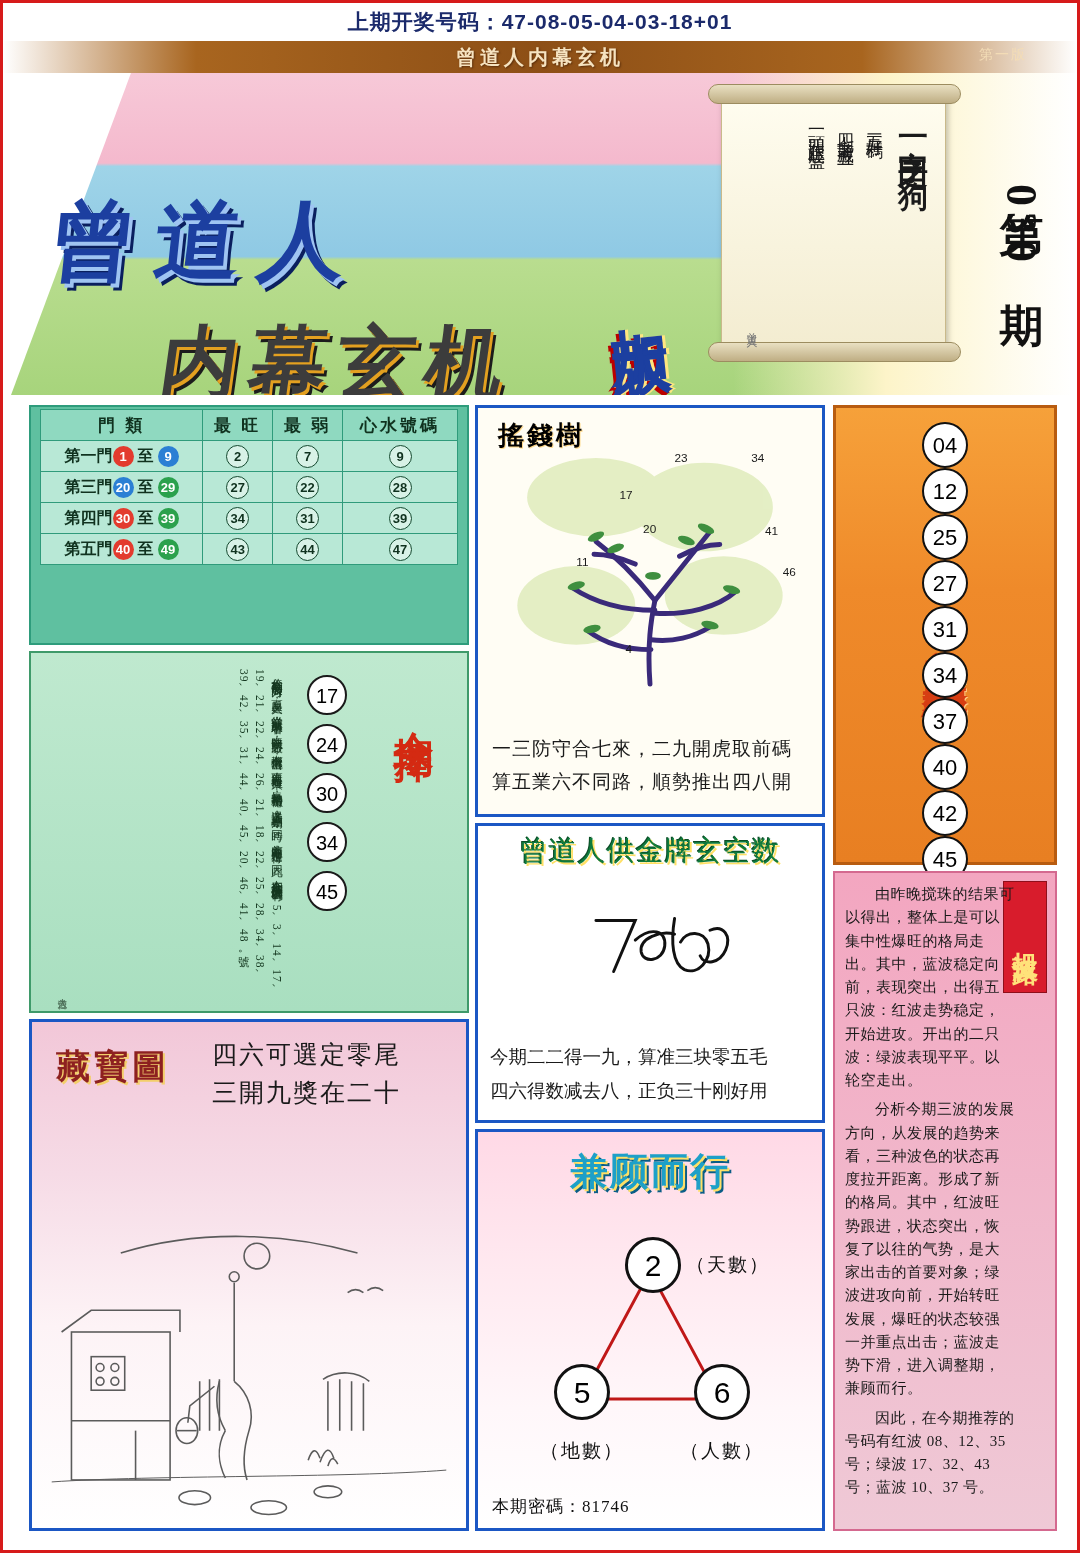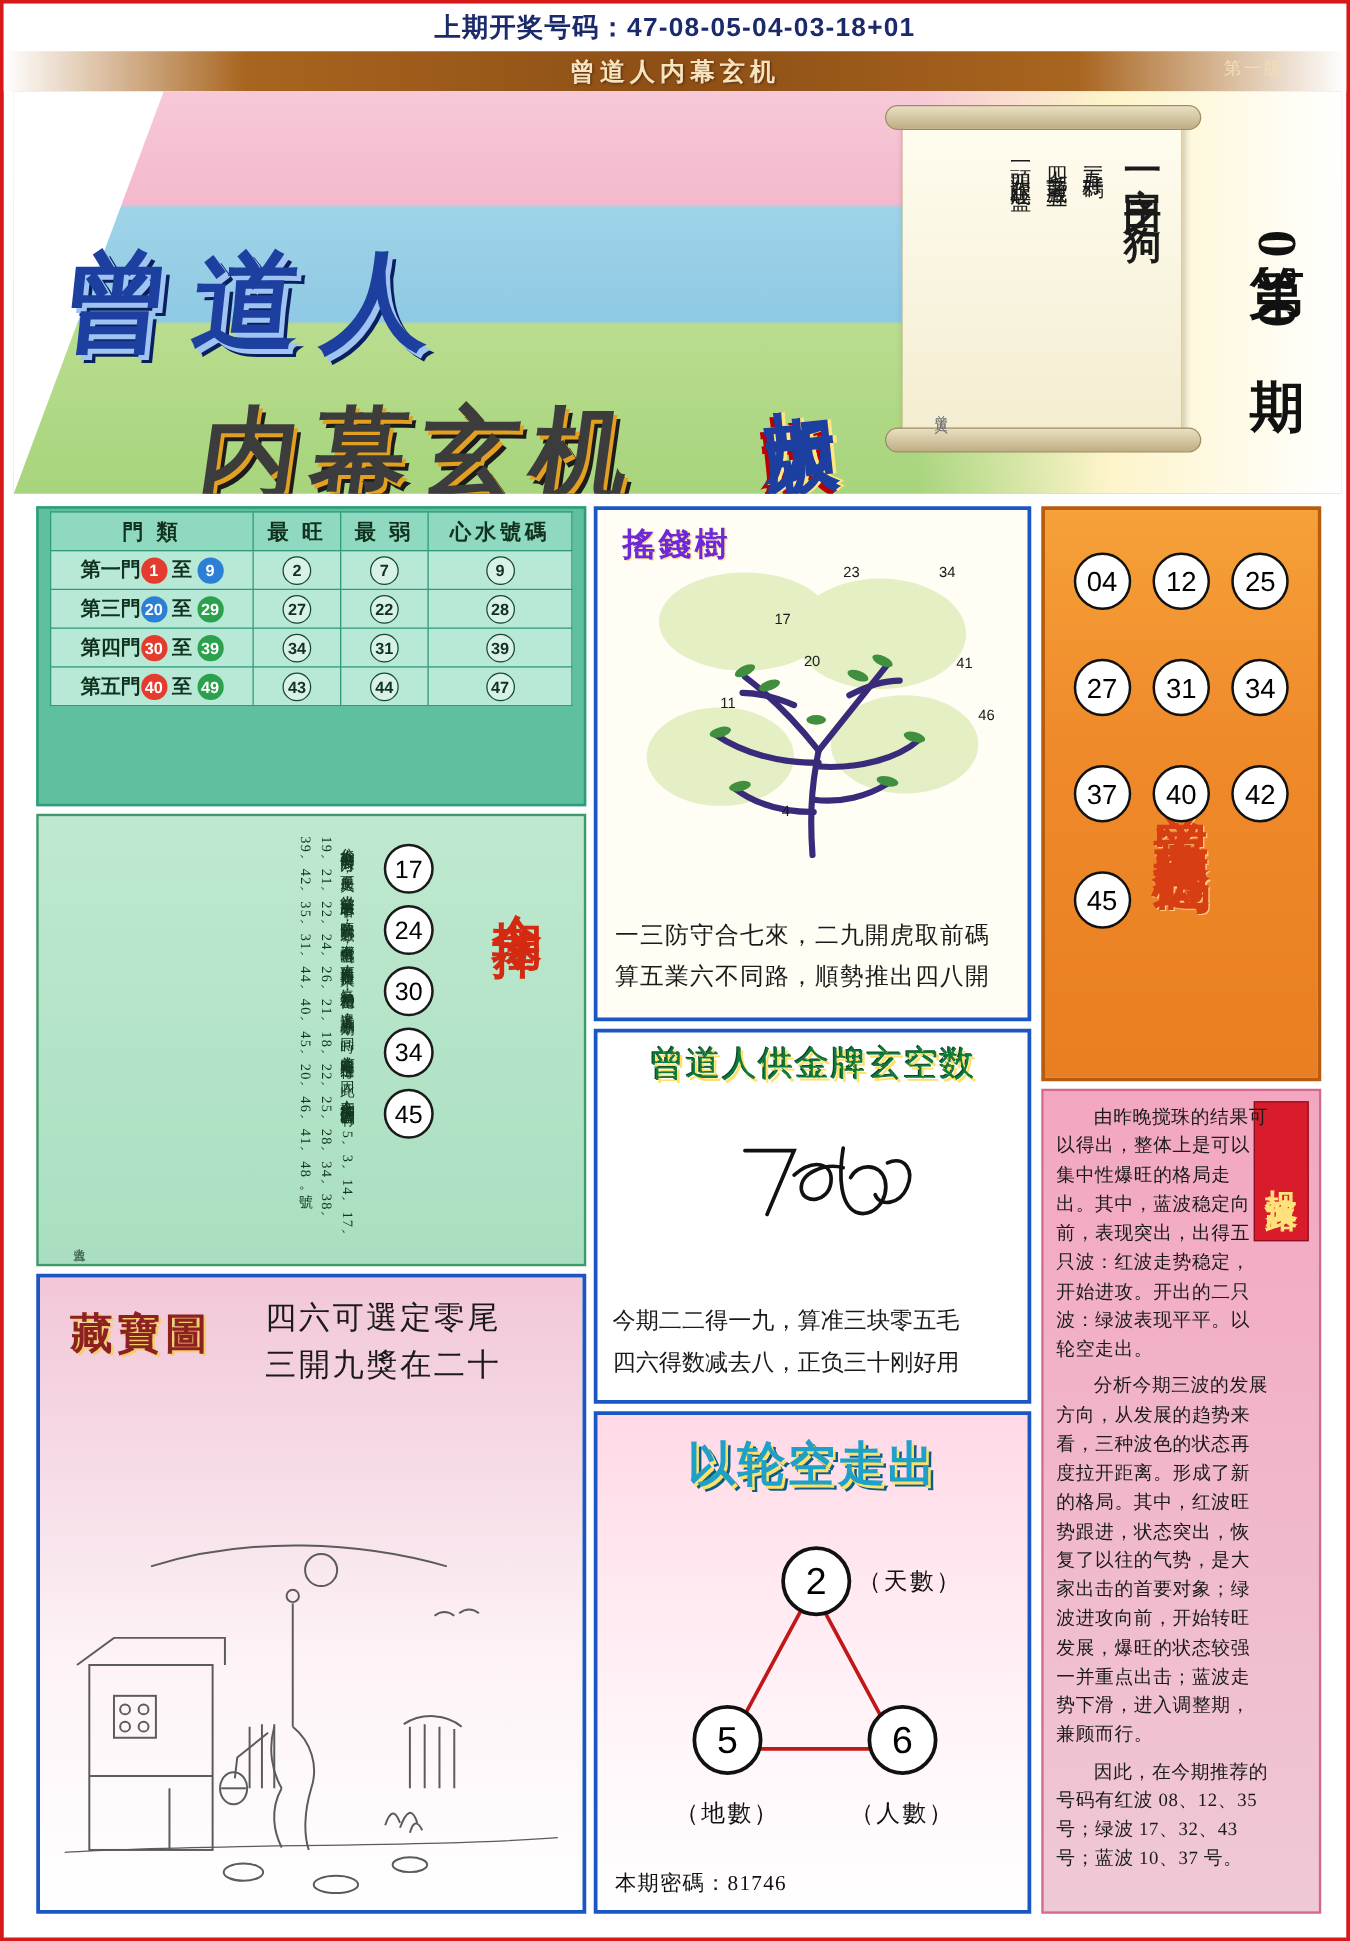--- a/index.html
+++ b/index.html
@@ -189,7 +189,7 @@
   }
   .tree-title {
     position:absolute; left:20px; top:10px;
-    font-size:26px; font-weight:bold; color:#6d28d9; letter-spacing:3px;
+    font-size:26px; font-weight:bold; color:#000000; letter-spacing:3px;
     text-shadow:1px 1px 0 #ffd98a;
   }
   .tree-art { position:absolute; left:0; top:28px; width:100%; height:268px; }

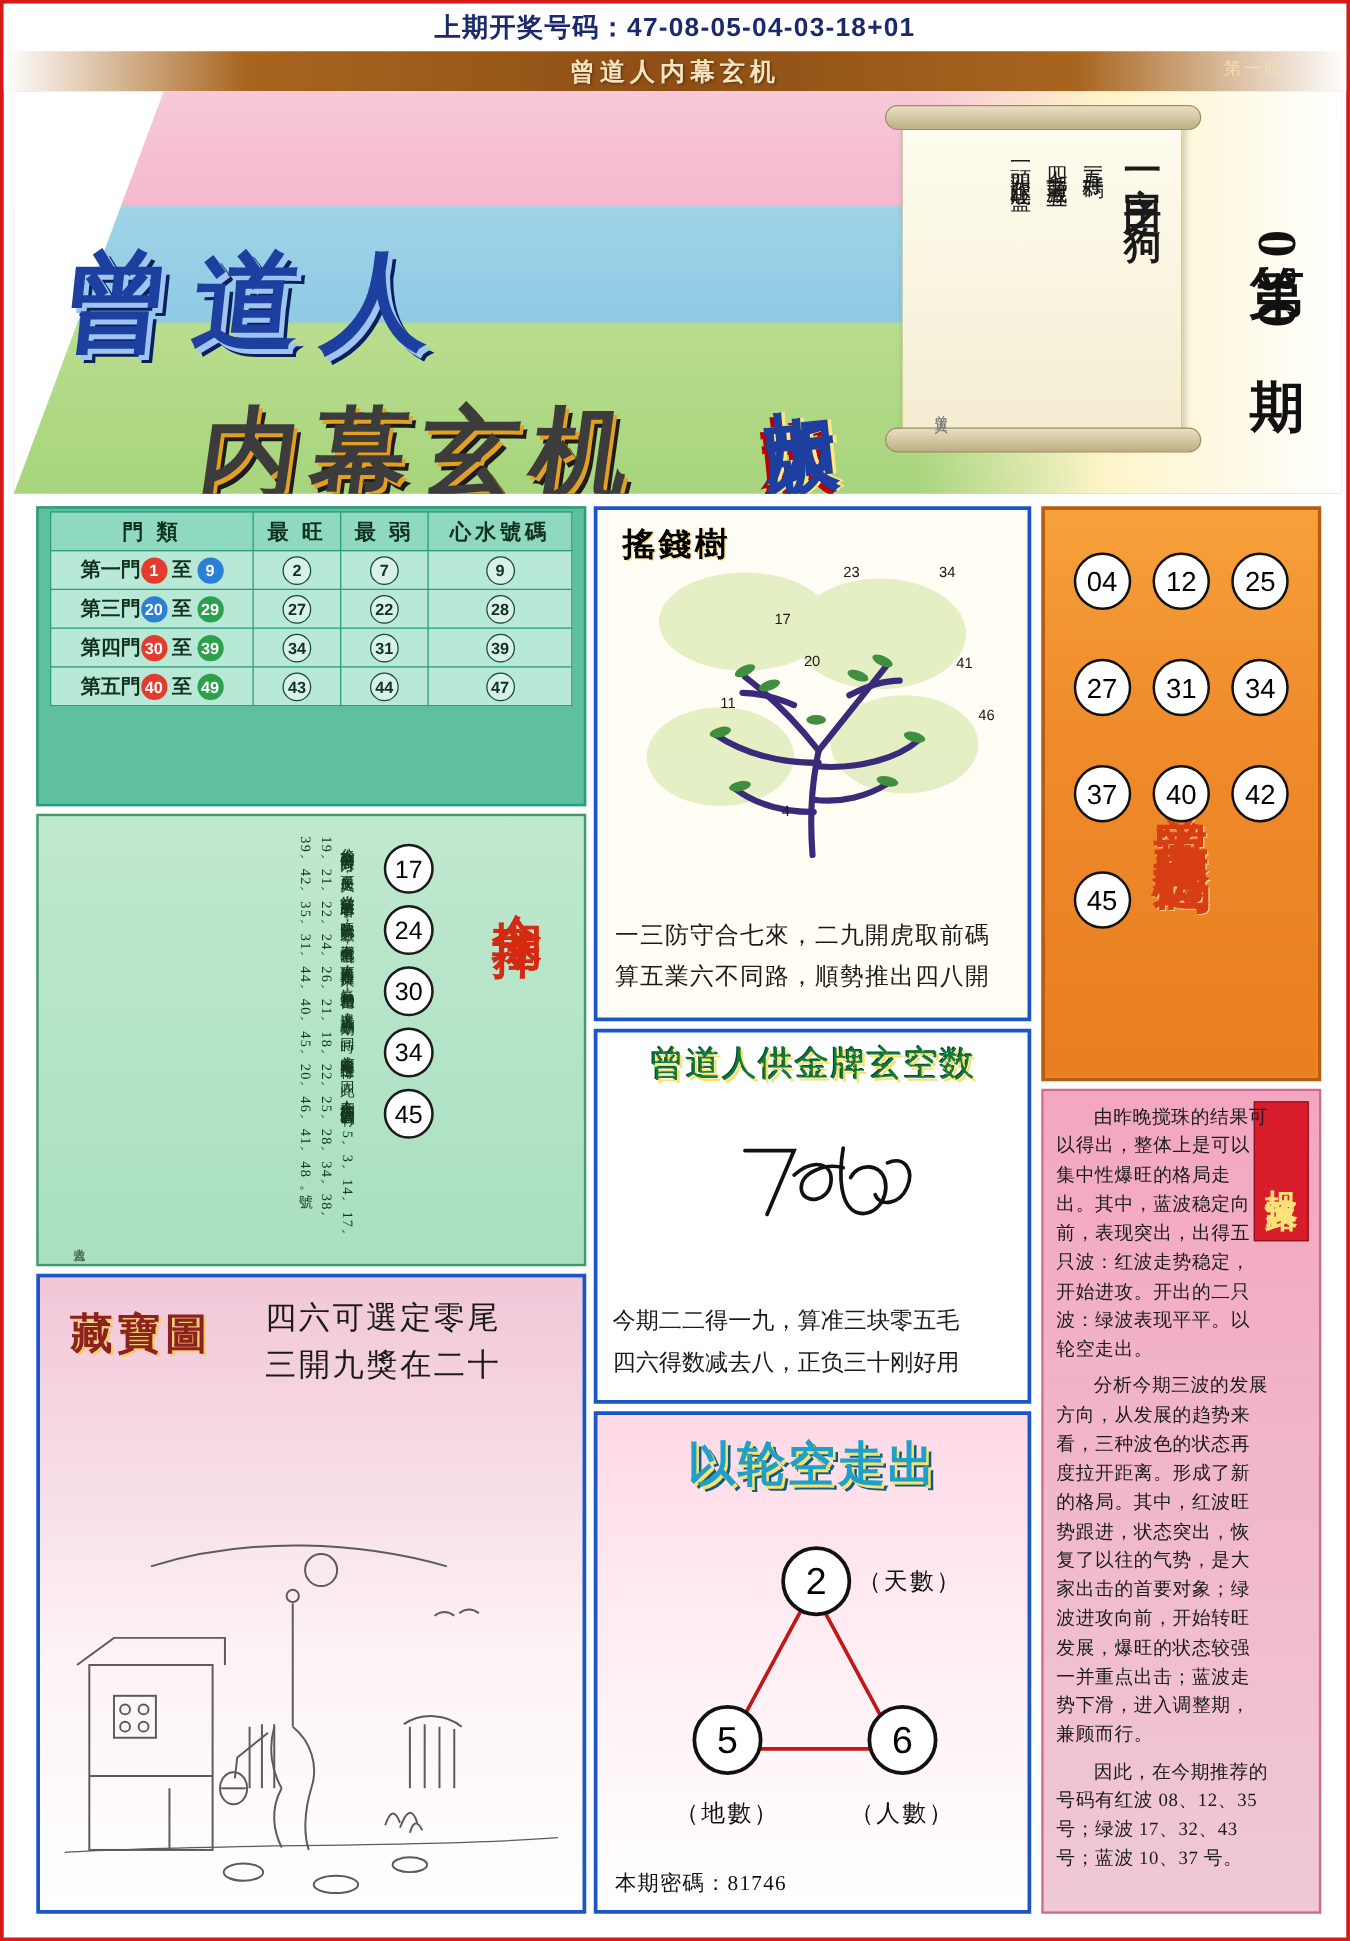--- a/index.html
+++ b/index.html
@@ -254,7 +254,7 @@
   }
   .bp-grid {
     position:absolute; inset:14px; display:grid;
-    grid-template-columns:1fr 1fr 1fr; grid-template-rows:repeat(5,1fr);
+    grid-template-columns:1fr; grid-template-rows:repeat(5,1fr);
     align-items:center; justify-items:center;
   }
   .bp-grid .b {

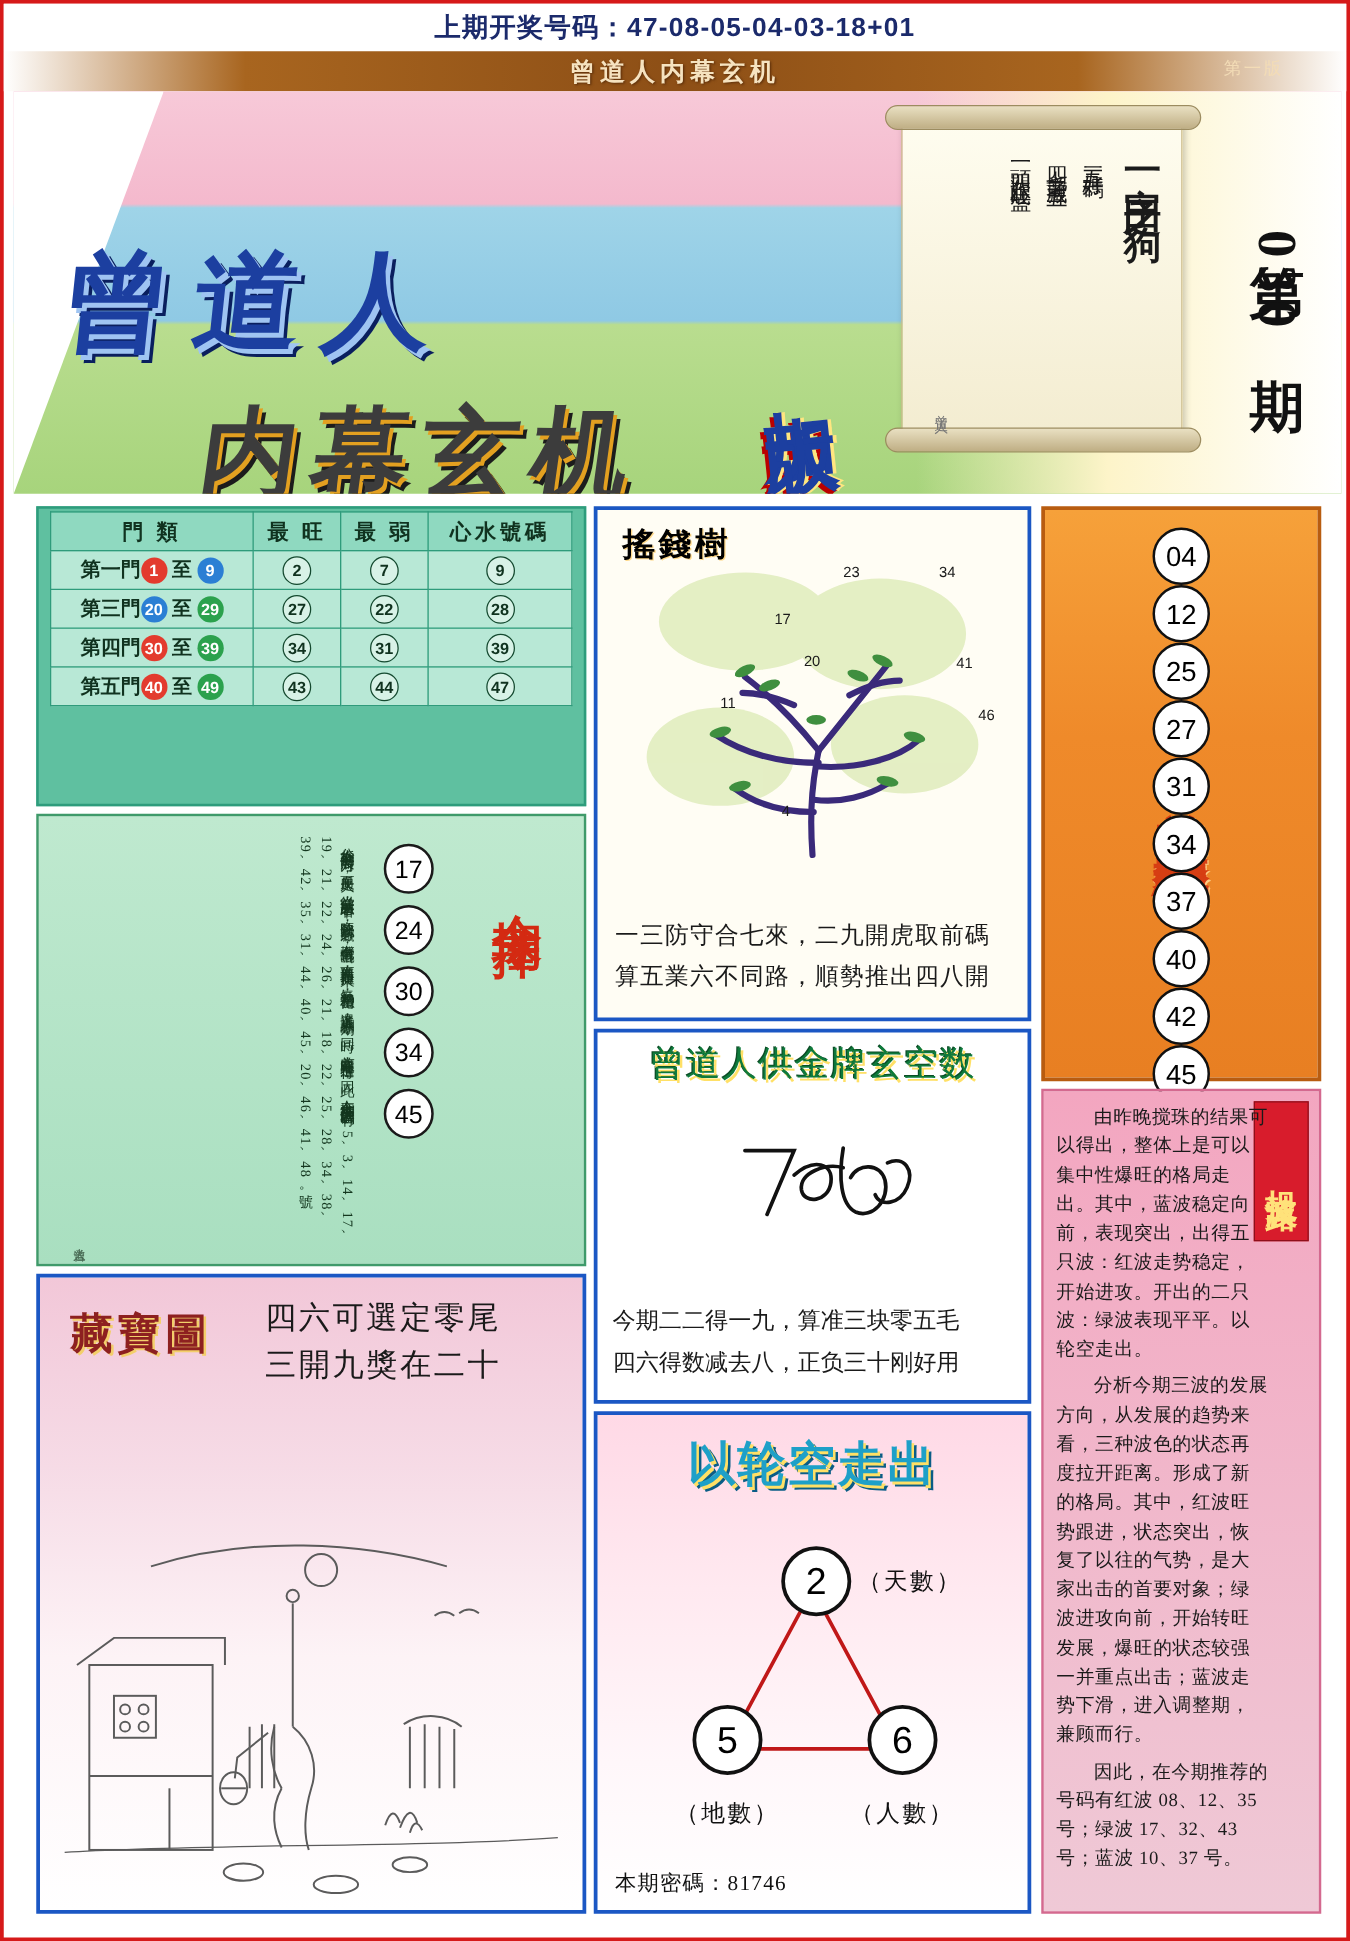--- a/index.html
+++ b/index.html
@@ -488,7 +488,7 @@
   </div>
 
   <div class="sanyuan">
-    <div class="sy-title">以轮空走出</div>
+    <div class="sy-title">兼顾而行</div>
     <svg class="sy-tri" viewBox="0 0 350 270">
       <polygon points="175,60 105,190 245,190" fill="none" stroke="#c01818" stroke-width="3"></polygon>
     </svg>

